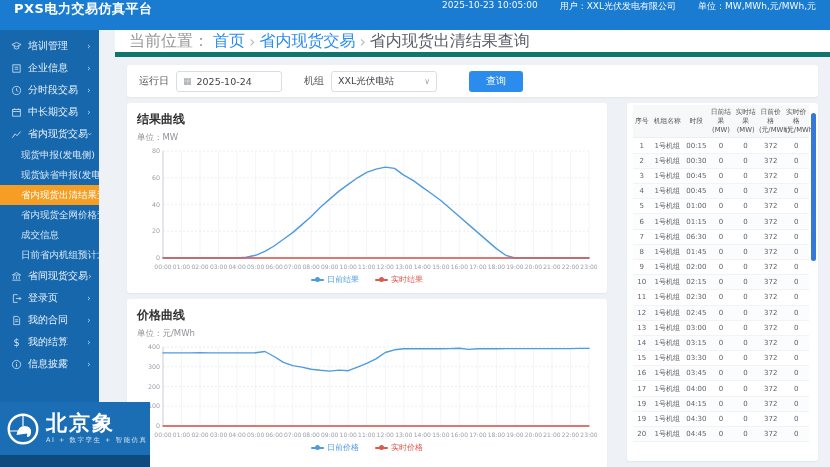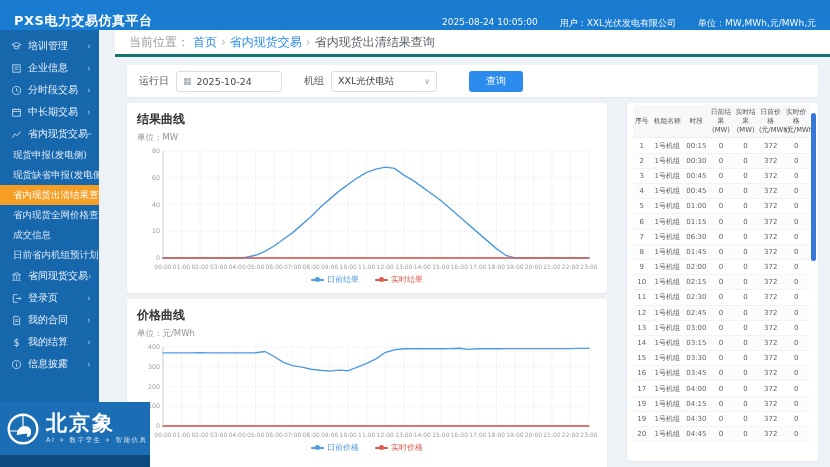--- a/index.html
+++ b/index.html
@@ -7,7 +7,7 @@
   *{box-sizing:border-box;}
   
   .topbar{position:absolute;left:0;top:0;width:830px;height:30px;background:#1a7cd1;
-    color:#fff;display:flex;align-items:flex-end;justify-content:space-between;padding:0 14px;}
+    color:#fff;display:flex;align-items:flex-start;justify-content:space-between;padding:0 14px;}
   .app-title{font-size:13px;font-weight:bold;letter-spacing:.5px;}
   .topbar-right{display:flex;gap:22px;font-size:9px;opacity:.95;}
   

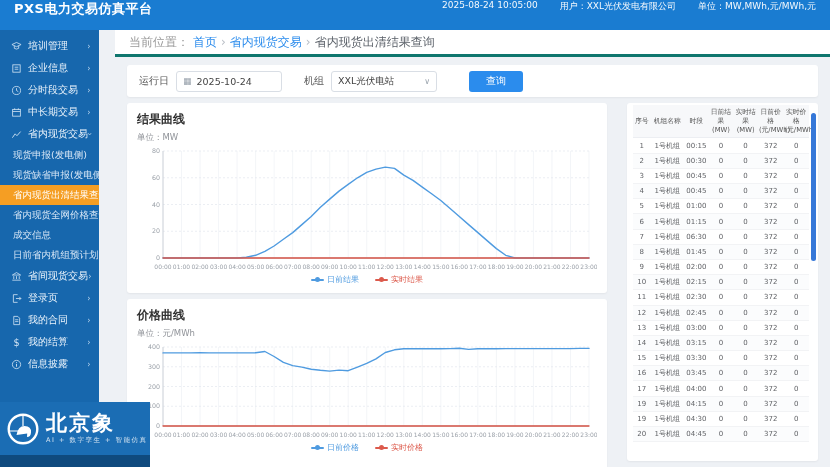--- a/index.html
+++ b/index.html
@@ -71,7 +71,7 @@
 <div class="topbar">
   <div class="app-title">PXS电力交易仿真平台</div>
   <div class="topbar-right">
-    <span>2025-08-24 10:05:00</span>
+    <span>2025-10-23 10:05:00</span>
     <span>用户：XXL光伏发电有限公司</span>
     <span>单位：MW,MWh,元/MWh,元</span>
   </div>

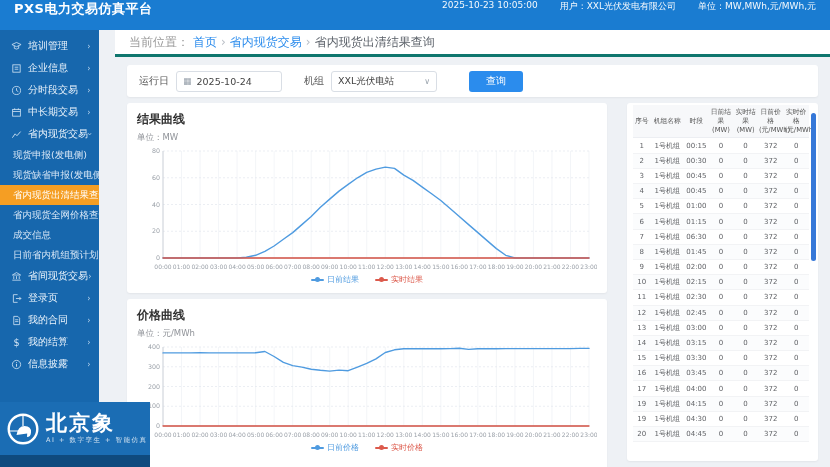--- a/index.html
+++ b/index.html
@@ -31,7 +31,7 @@
   
   .main{position:absolute;left:115px;top:30px;width:715px;height:437px;}
   .breadcrumb{height:27px;background:#fff;display:flex;align-items:center;padding:0 14px;
-    font-size:12px;border-bottom:3px solid #0f766e;color:#999;}
+    font-size:16px;border-bottom:5px solid #0f766e;color:#999;}
   .breadcrumb a{color:#2b8ced;margin:0 4px;cursor:pointer;text-decoration:none;}
   .bc-sep{color:#b7bcc4;}
   .bc-current{color:#5a6068;margin-left:4px;}

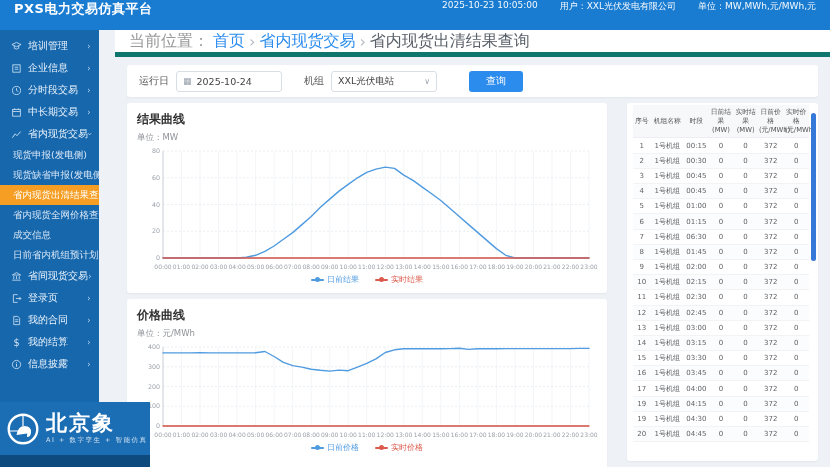--- a/index.html
+++ b/index.html
@@ -19,7 +19,7 @@
   .mi-icon svg{width:11px;height:11px;display:block;}
   .chev{margin-left:auto;font-size:9px;color:#bcd7ee;transform:scale(.9);}
   .chev.down{transform:rotate(90deg) scale(.9);}
-  .sub-item{height:20px;line-height:20px;padding-left:13px;font-size:9.5px;color:#d8e7f6;
+  .sub-item{height:20px;line-height:20px;padding-left:21px;font-size:9.5px;color:#d8e7f6;
     cursor:pointer;white-space:nowrap;overflow:hidden;}
   .sub-item.active{background:#f59e23;color:#fff;}
   .logo-block{position:absolute;left:0;bottom:12px;width:150px;height:53px;background:#1b6db4;

